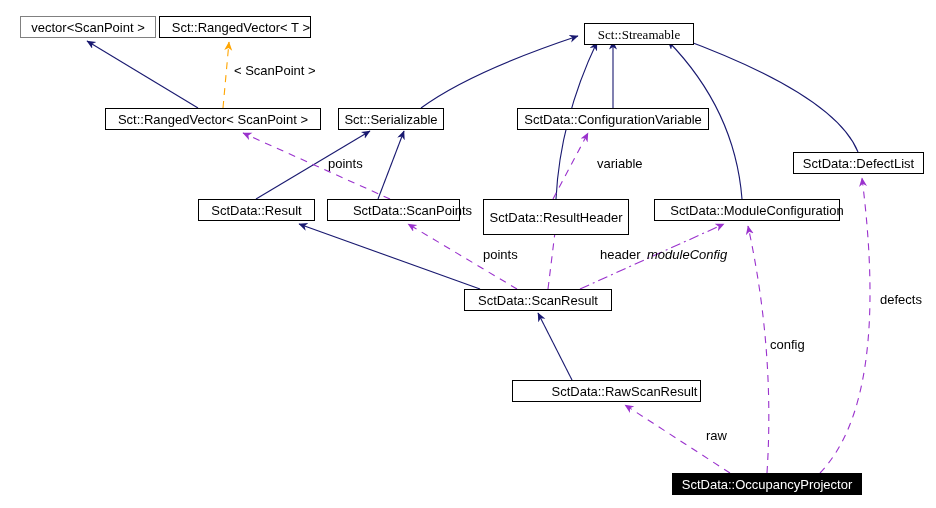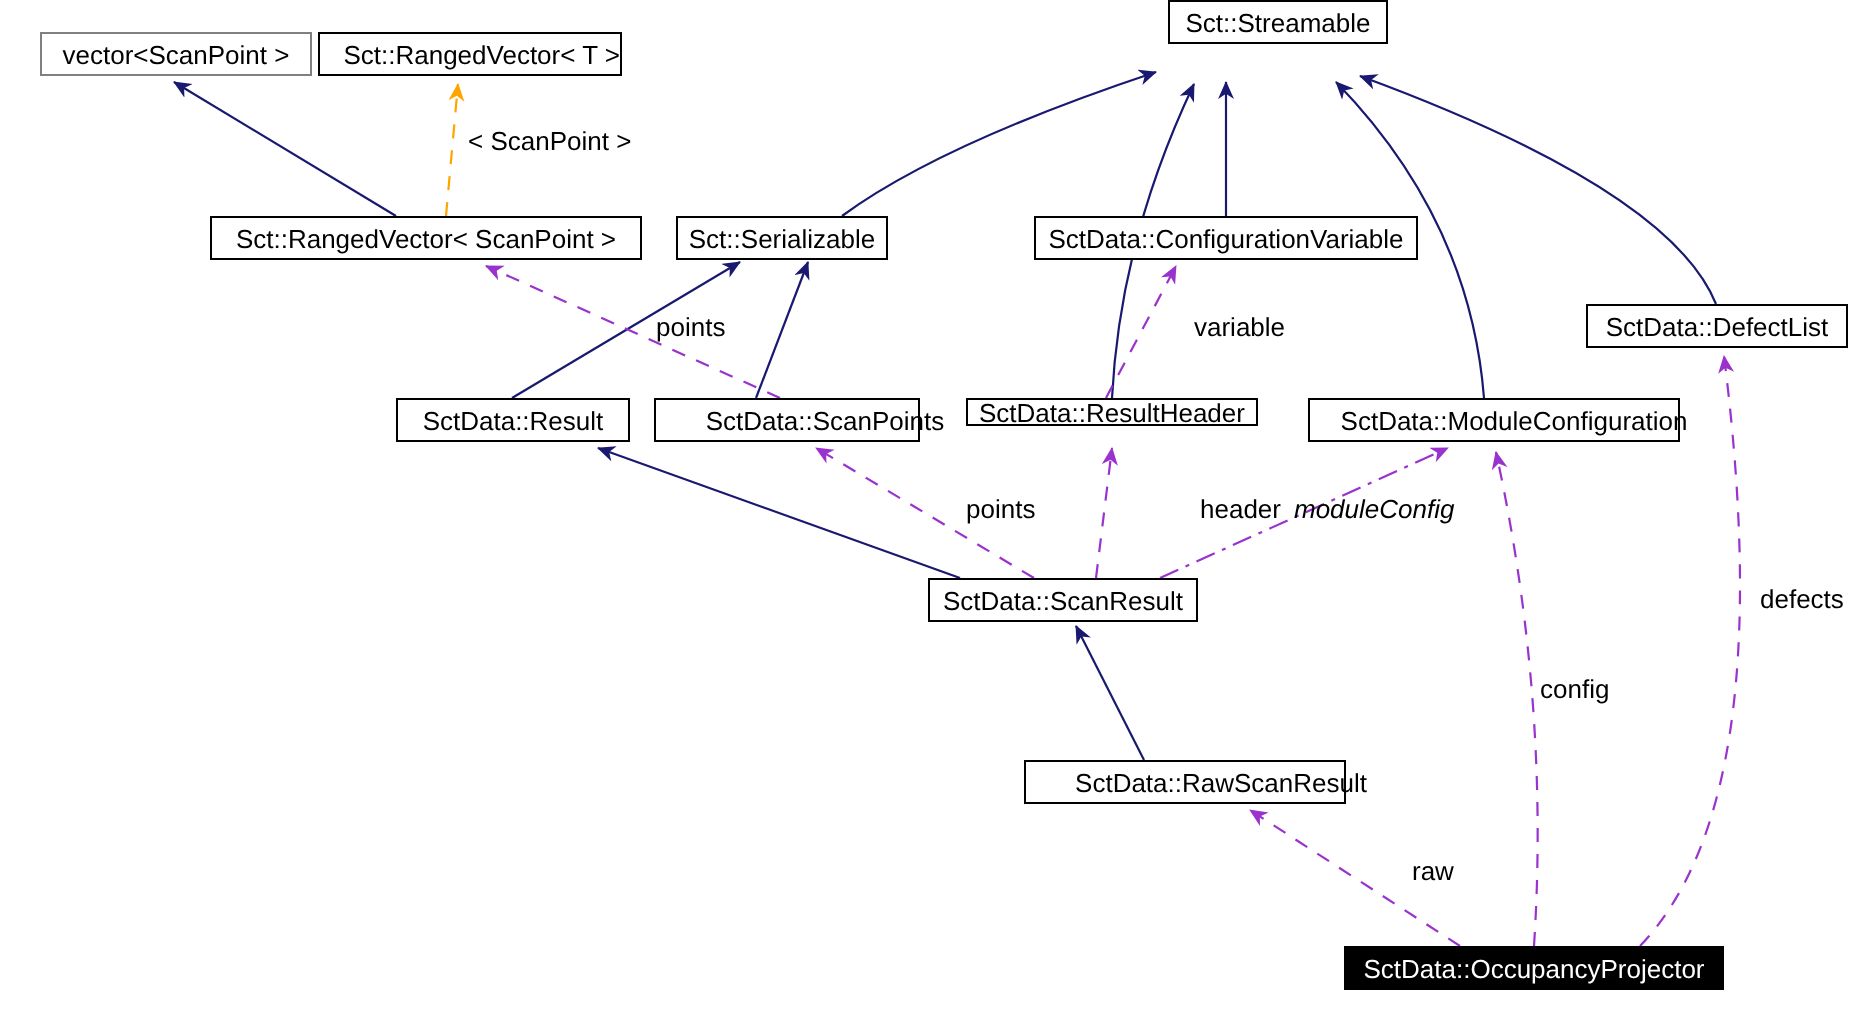--- a/index.html
+++ b/index.html
@@ -103,7 +103,7 @@
       <div class="node-box" style="left: 159px; top: 16px; width: 152px; height: 22px; justify-content: flex-end;">
         <span>Sct::RangedVector&lt; T &gt;</span>
       </div>
-      <div class="node-box" style="left: 584px; top: 0; width: 110px; height: 22px;">
+      <div class="node-box" style="left: 584px; top: 23px; width: 110px; height: 22px; font-family: Liberation Serif, serif;">
         <span>Sct::Streamable</span>
       </div>
       <div class="node-box" style="left: 105px; top: 108px; width: 216px; height: 22px;">

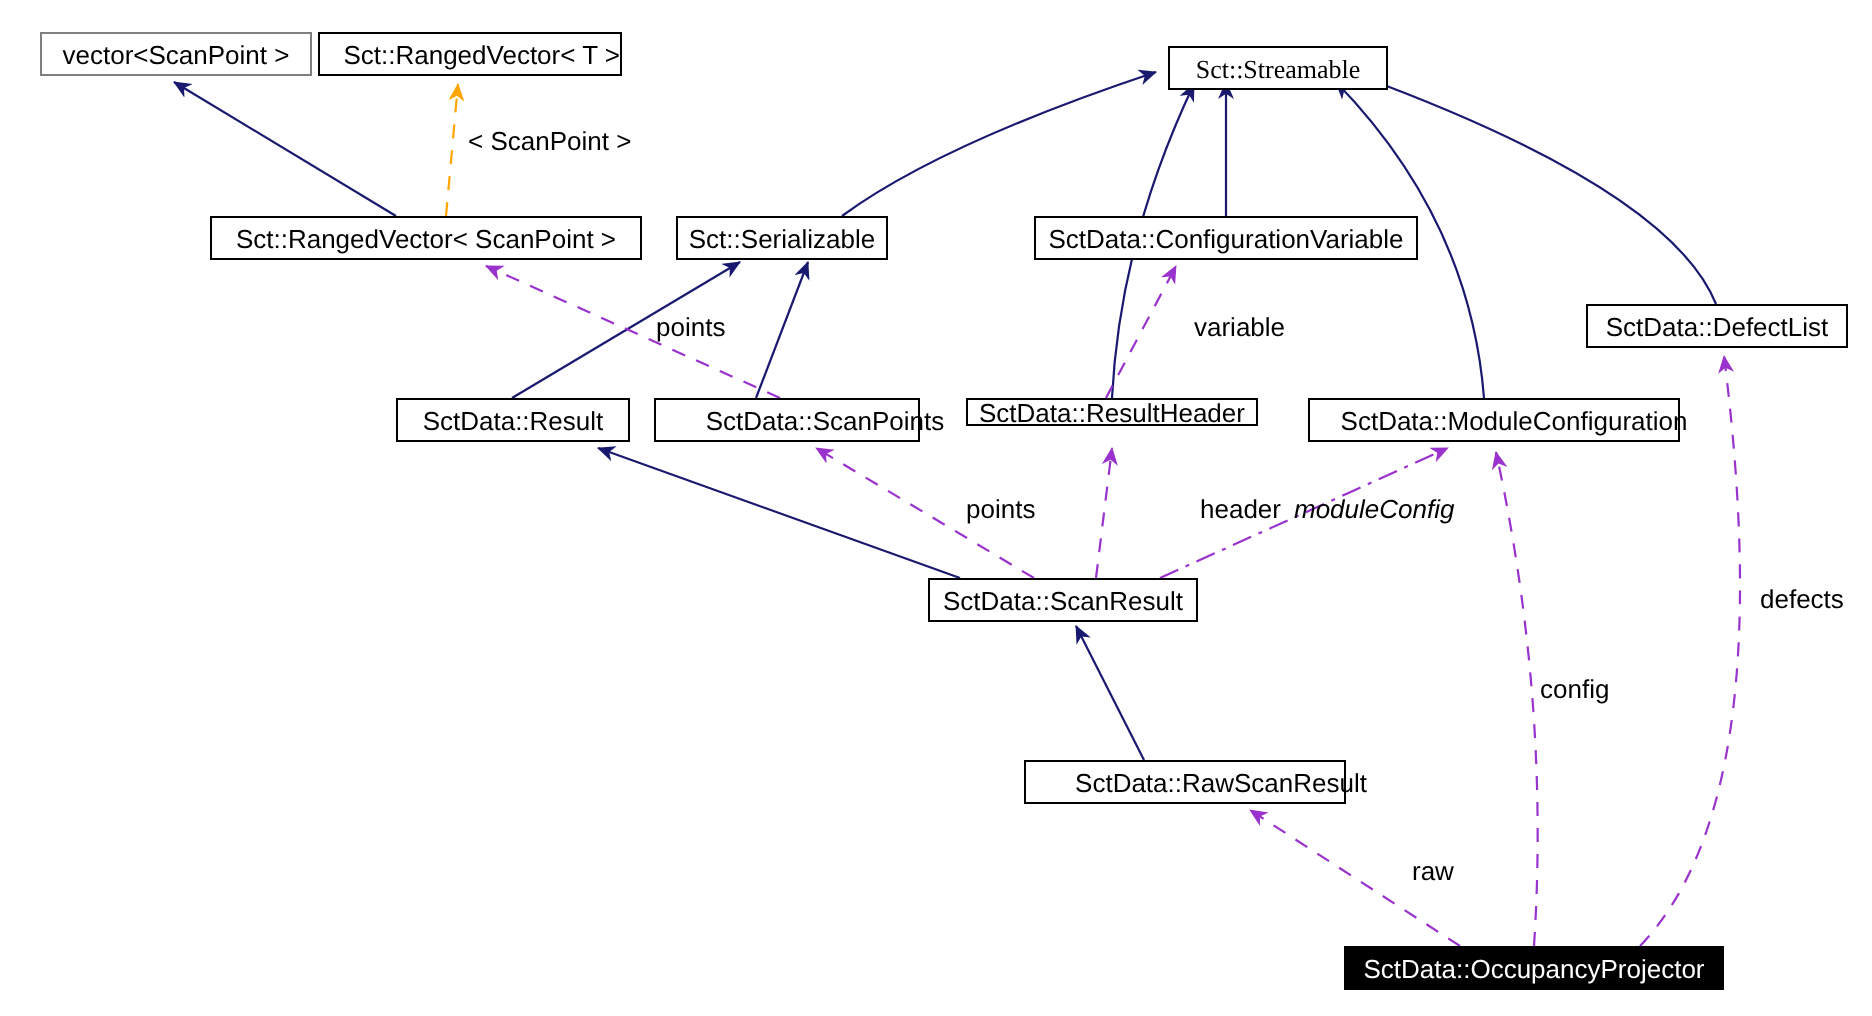--- a/index.html
+++ b/index.html
@@ -124,7 +124,7 @@
       <div class="node-box" style="left: 327px; top: 199px; width: 133px; height: 22px; padding-left: 38px;">
         <span>SctData::ScanPoints</span>
       </div>
-      <div class="node-box" style="left: 483px; top: 199px; width: 146px; height: 14px;">
+      <div class="node-box" style="left: 483px; top: 199px; width: 146px; height: 36px;">
         <span>SctData::ResultHeader</span>
       </div>
       <div class="node-box" style="left: 654px; top: 199px; width: 186px; height: 22px; padding-left: 20px;">

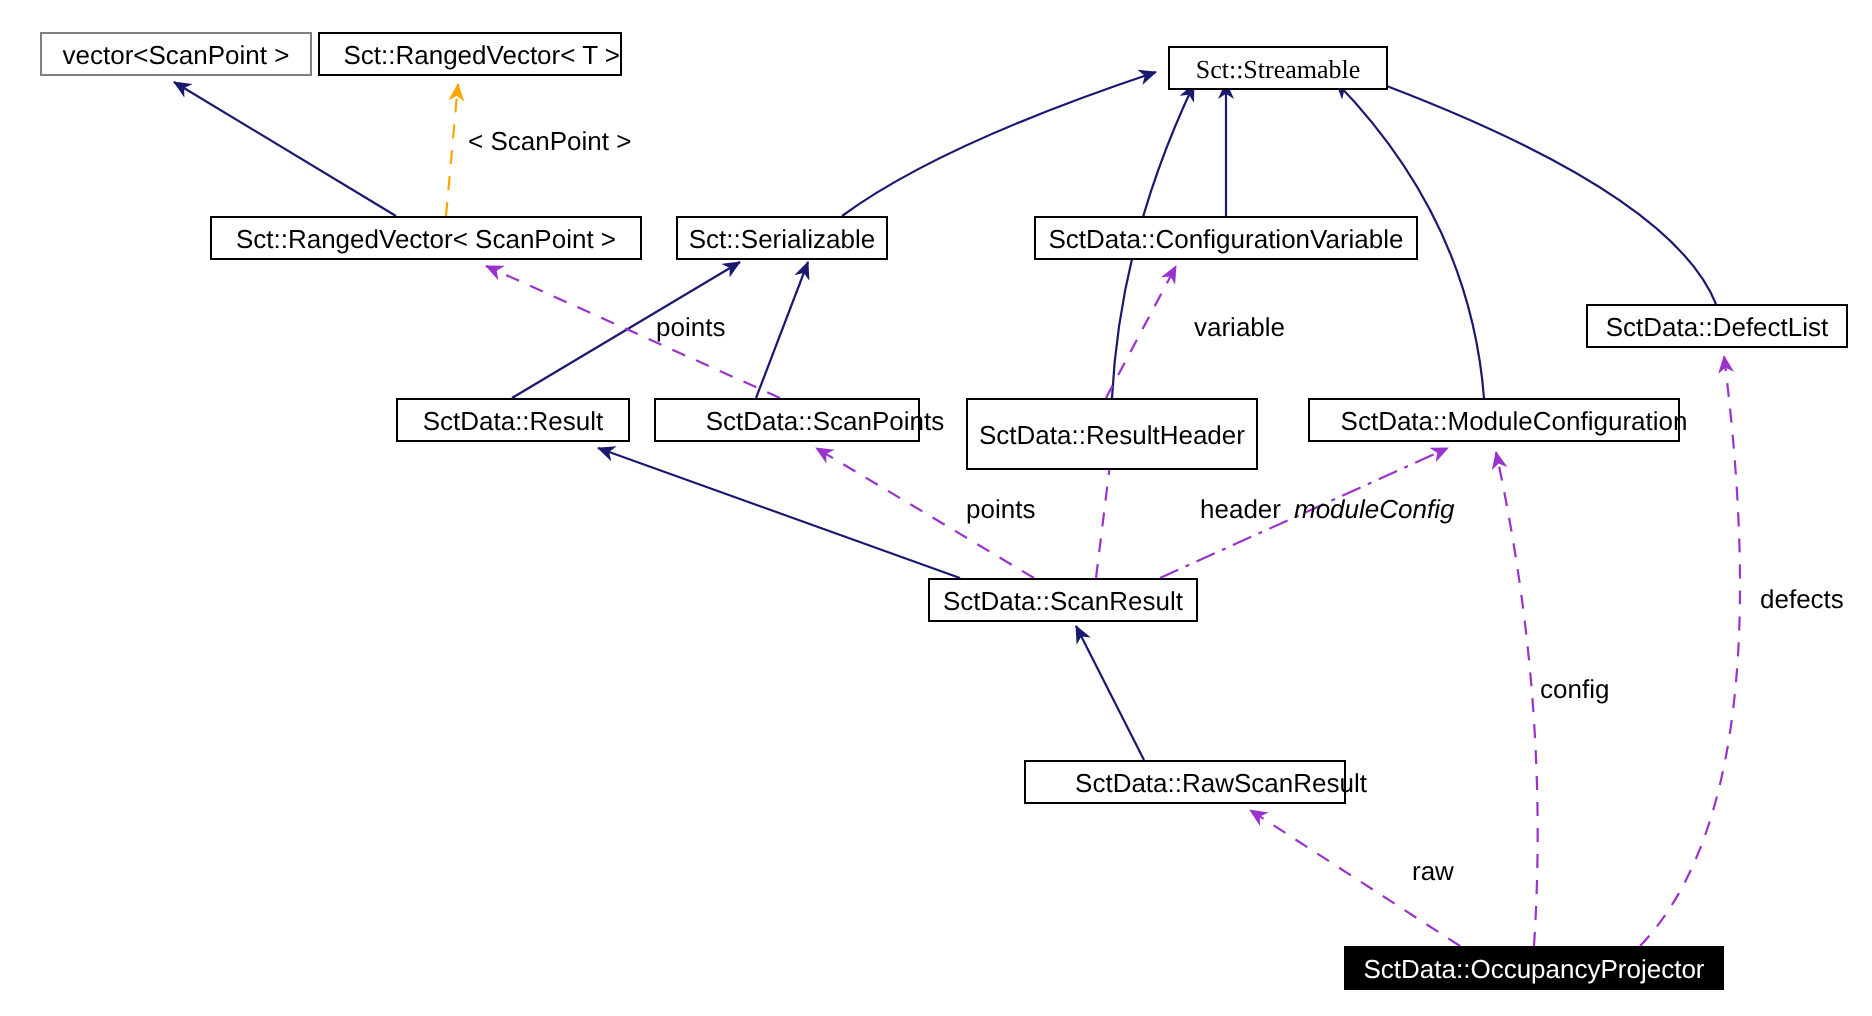--- a/index.html
+++ b/index.html
@@ -130,7 +130,7 @@
       <div class="node-box" style="left: 654px; top: 199px; width: 186px; height: 22px; padding-left: 20px;">
         <span>SctData::ModuleConfiguration</span>
       </div>
-      <div class="node-box" style="left: 464px; top: 289px; width: 135px; height: 22px;">
+      <div class="node-box" style="left: 464px; top: 289px; width: 148px; height: 22px;">
         <span>SctData::ScanResult</span>
       </div>
       <div class="node-box" style="left: 512px; top: 380px; width: 161px; height: 22px; padding-left: 36px;">

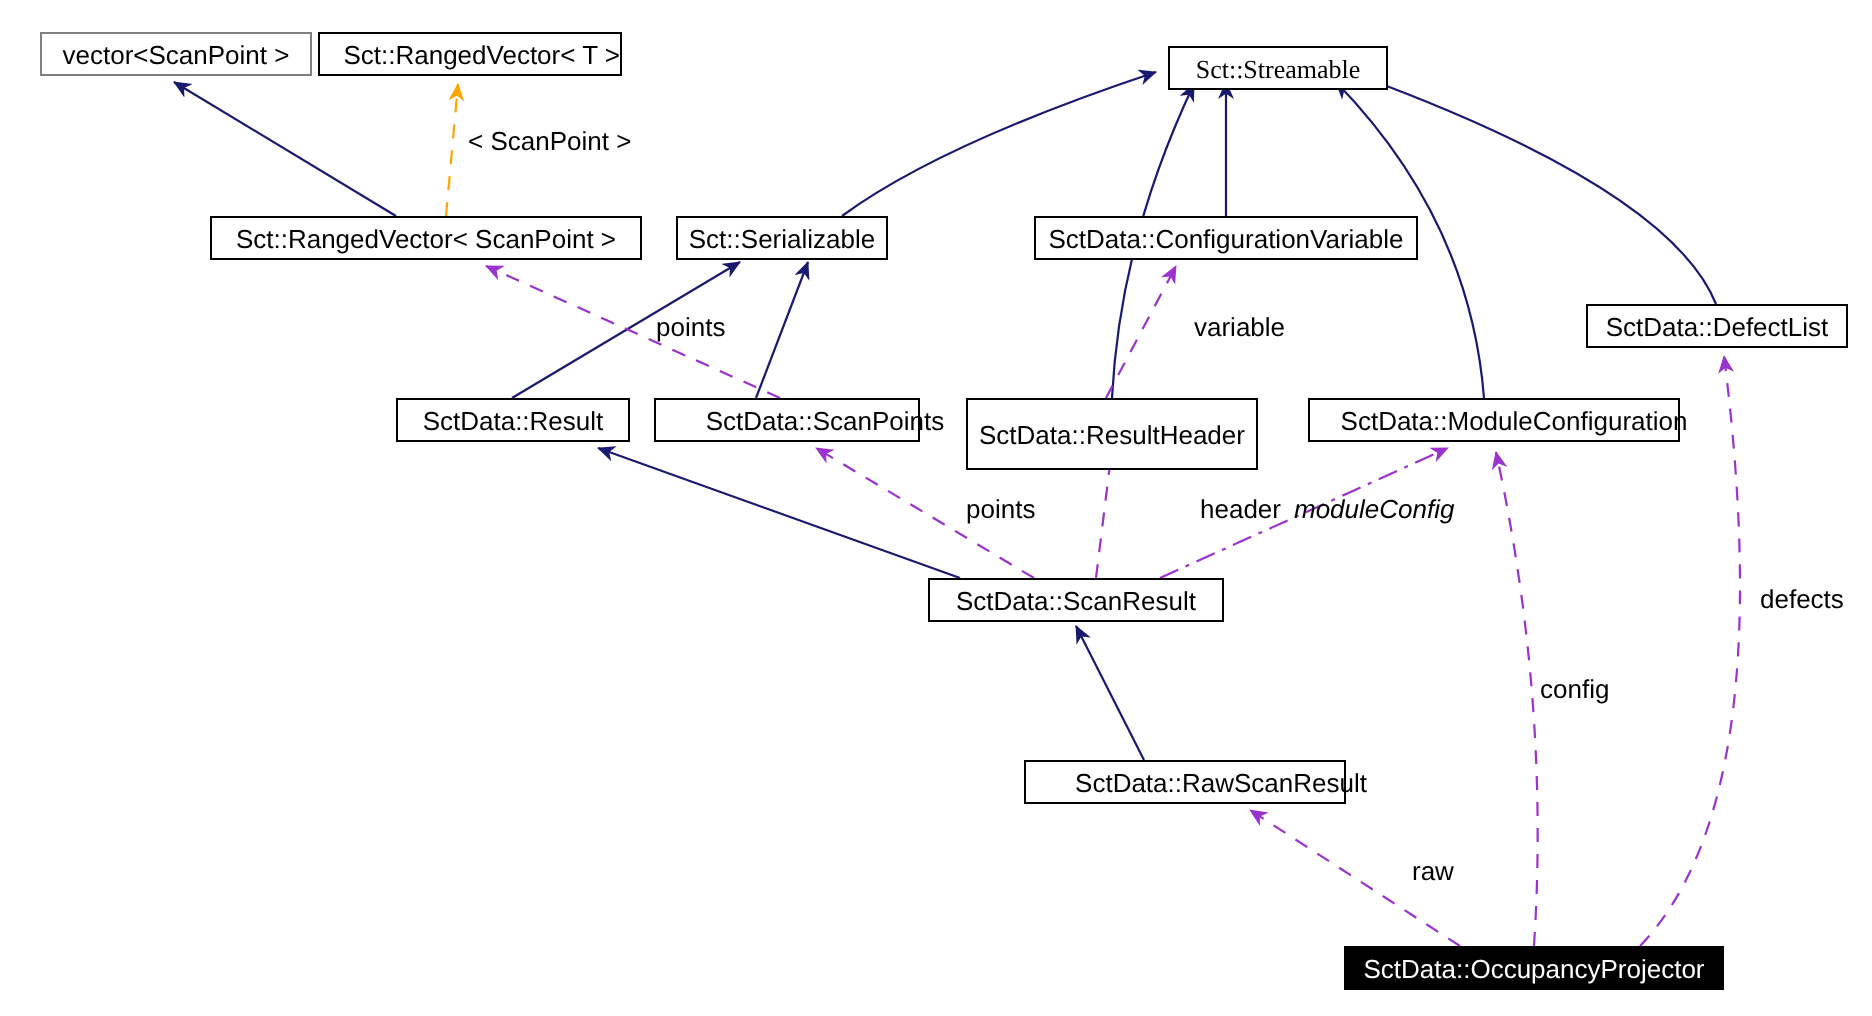--- a/index.html
+++ b/index.html
@@ -133,7 +133,7 @@
       <div class="node-box" style="left: 464px; top: 289px; width: 148px; height: 22px;">
         <span>SctData::ScanResult</span>
       </div>
-      <div class="node-box" style="left: 512px; top: 380px; width: 161px; height: 22px; padding-left: 36px;">
+      <div class="node-box" style="left: 512px; top: 380px; width: 189px; height: 22px; padding-left: 36px;">
         <span>SctData::RawScanResult</span>
       </div>
       <div class="node-box highlight" style="left: 672px; top: 473px; width: 190px; height: 22px;">

